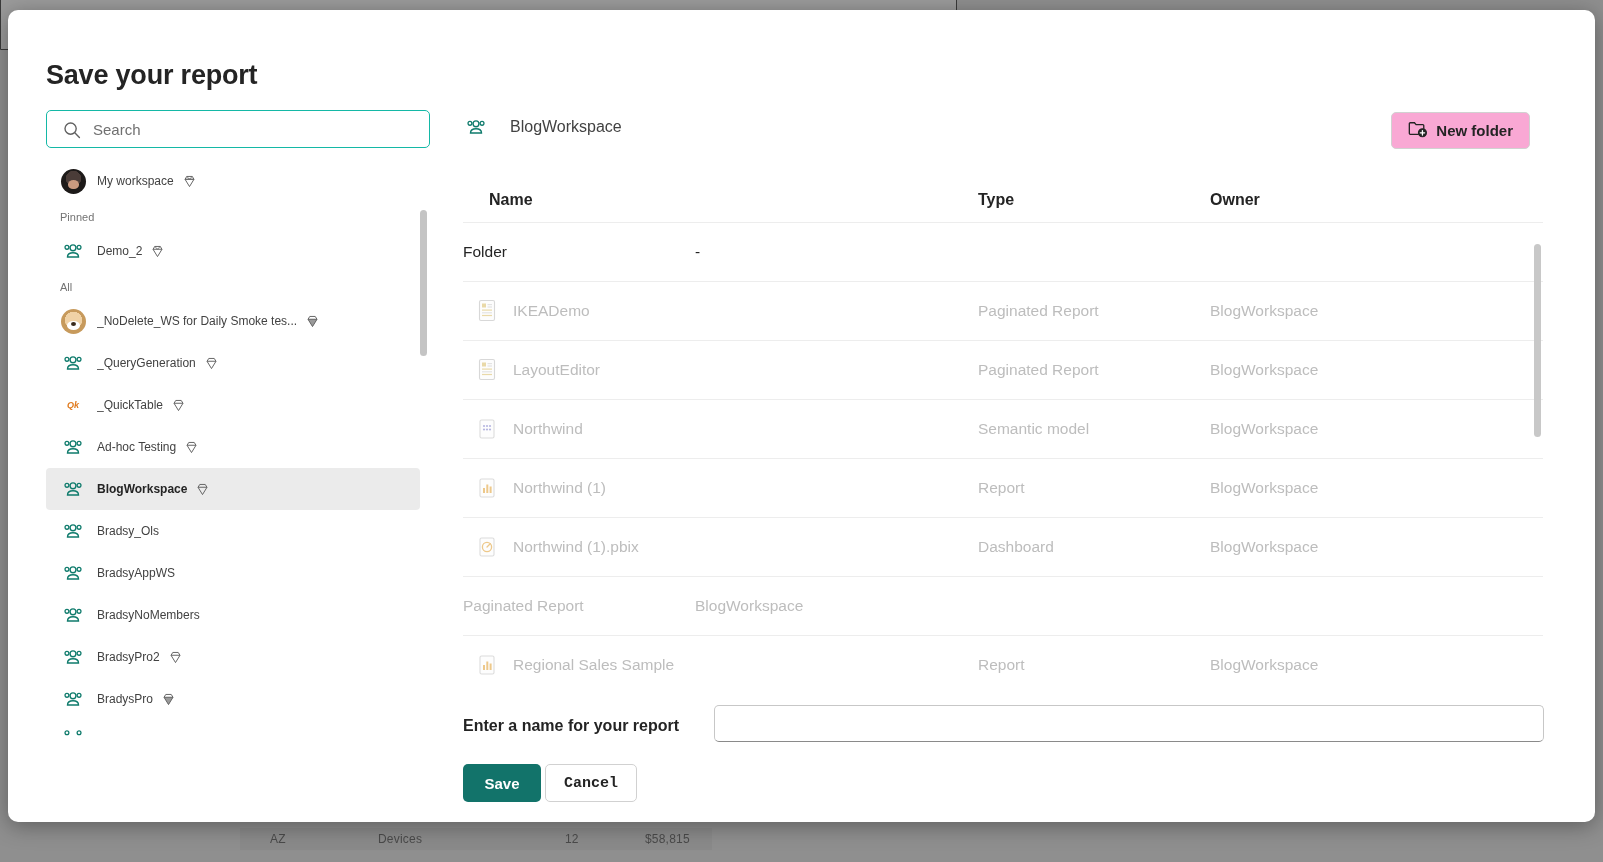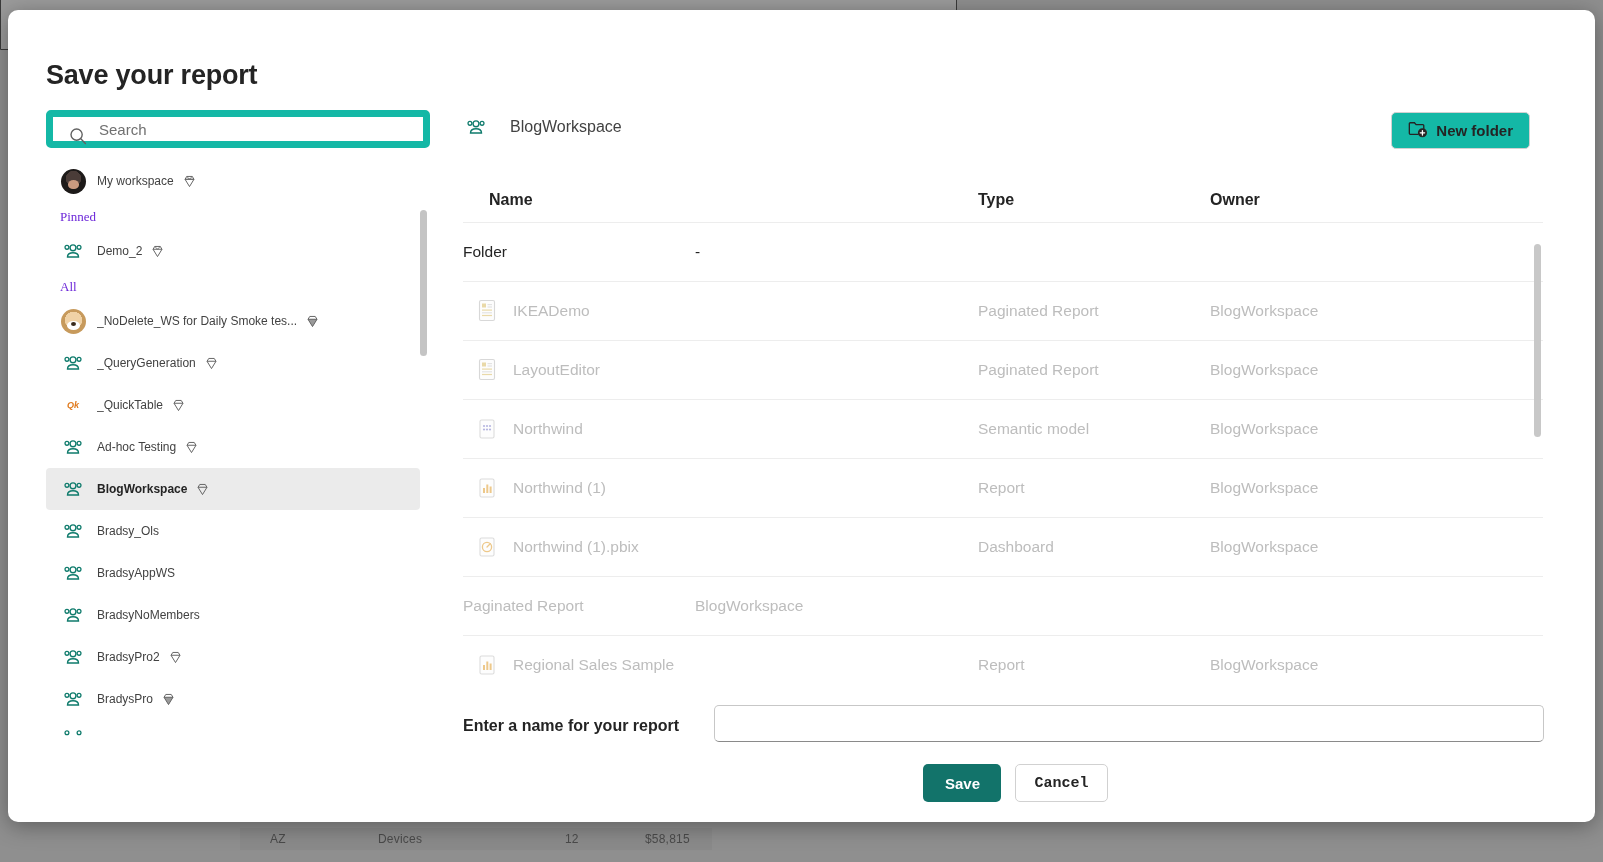--- a/index.html
+++ b/index.html
@@ -49,7 +49,7 @@
 
   .search-box {
     position: relative; width: 384px; height: 38px;
-    border: 7px solid #14b8a6; border-radius: 5px; background: #fff;
+    border: 1px solid #14b8a6; border-radius: 5px; background: #fff;
     display: flex; align-items: center;
   }
   .search-icon { position:absolute; left: 16px; top: 10px; width: 18px; height: 18px; }

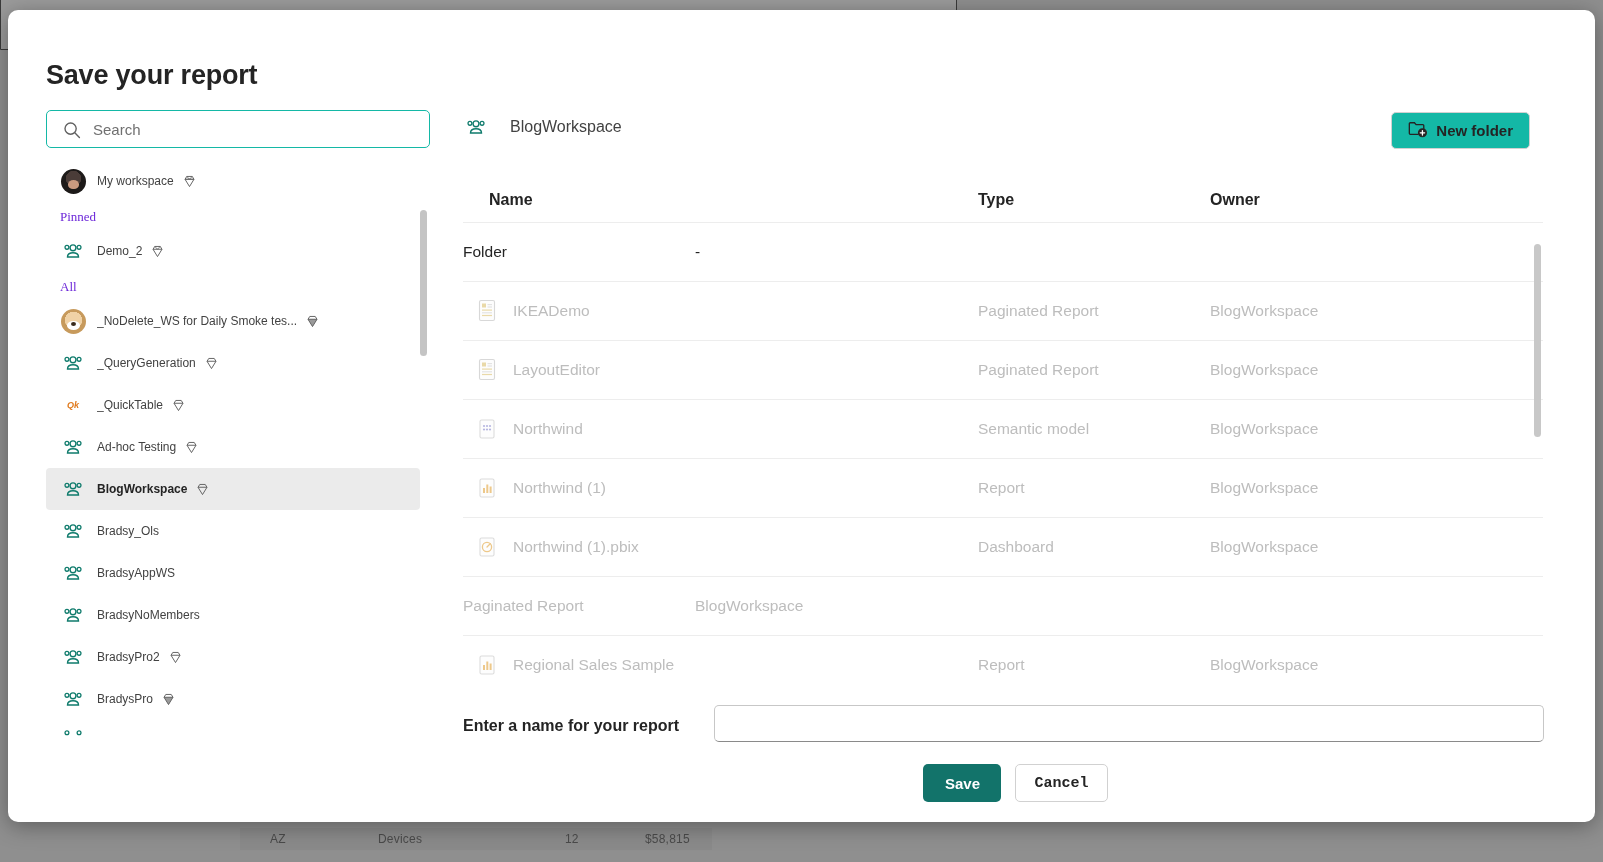--- a/index.html
+++ b/index.html
@@ -110,7 +110,7 @@
   #new-folder-btn {
     position: absolute; right: 33px; top: 2px;
     height: 37px; padding: 16px 16px;
-    border: 1px solid #d1d1d1; border-radius: 5px; background: #14b8a6;
+    border: 1px solid #d1d1d1; border-radius: 5px; background: #f9a8d4;
     display: flex; align-items: center; gap: 9px; cursor: pointer;
     font-size: 15px; font-weight: 600; color: #242424;
   }

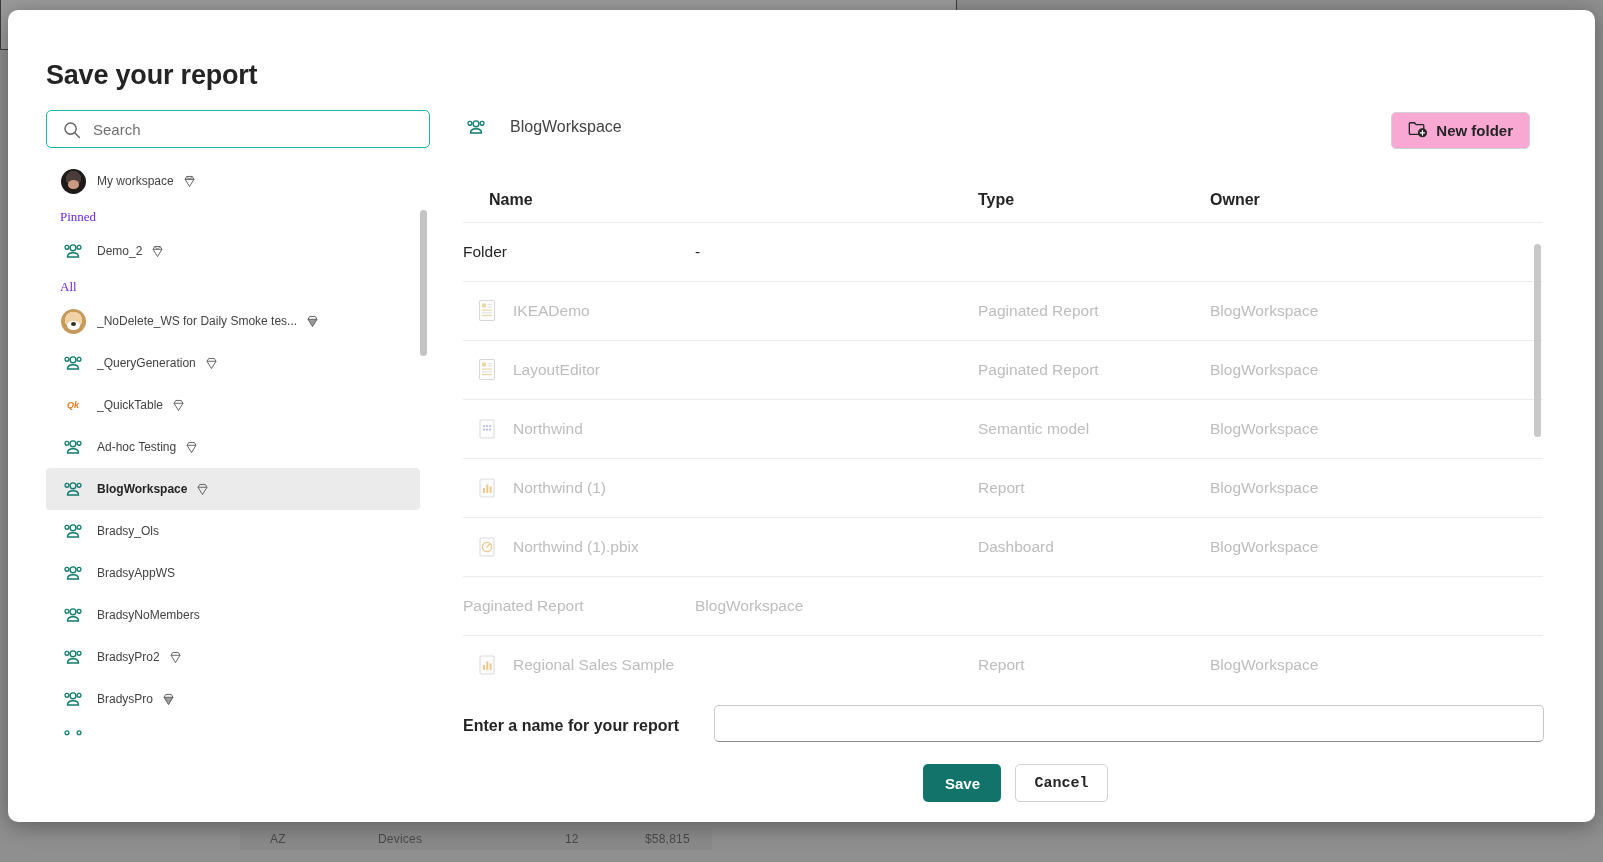--- a/index.html
+++ b/index.html
@@ -79,8 +79,8 @@
             display: flex; align-items: center; justify-content: center; }
   .gem { margin-left: 8px; width: 15px; height: 15px; flex: 0 0 15px; }
   .ws-group {
-    font-size: 13px; color: #6d28d9; padding: 6px 0 4px 14px; height: 28px;
-    display: flex; align-items: center; font-family: Liberation Serif, serif;
+    font-size: 11px; color: #737373; padding: 6px 0 4px 14px; height: 28px;
+    display: flex; align-items: center;
   }
   .avatar { width: 25px; height: 25px; border-radius: 50%; overflow: hidden; position: relative; }
   .av-dark { background: radial-gradient(circle at 50% 38%, #4a3c38 0 38%, #1d1a19 39% 100%); }

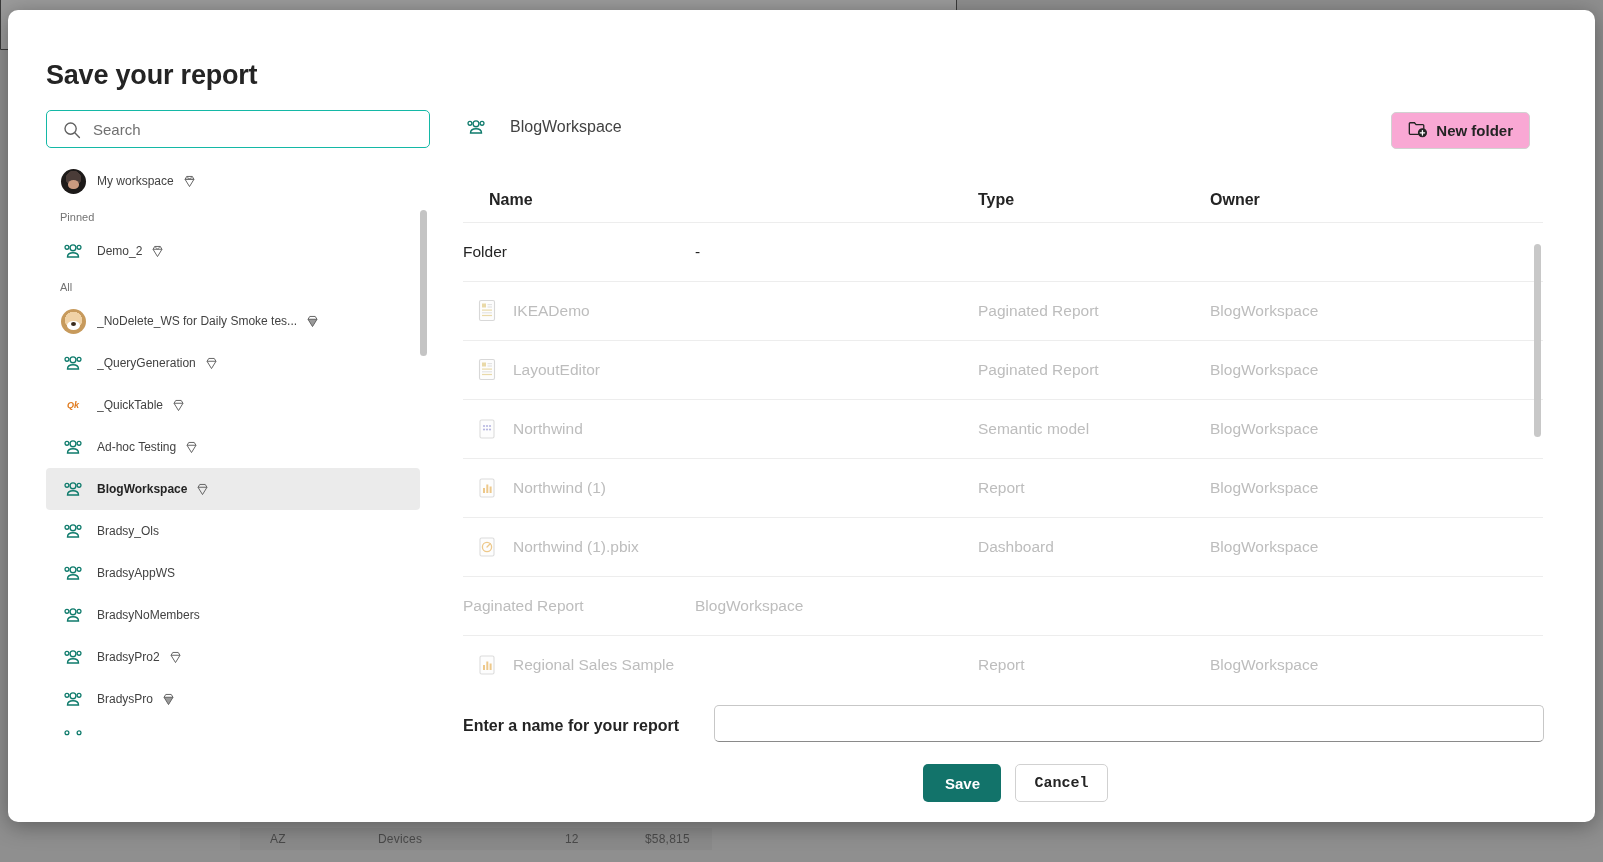--- a/index.html
+++ b/index.html
@@ -146,8 +146,8 @@
     outline:0; background:#fff; padding:0 10px;
     font-family:"Liberation Sans", sans-serif; font-size:15px; color:#242424;
   }
-  #btn-row { position:absolute; left:12px; top:59px; width:1100px;
-             display:flex; justify-content:center; gap:14px; padding-right:19px; }
+  #btn-row { position:absolute; left:0; top:59px; width:1100px;
+             display:flex; justify-content:flex-start; gap:4px; padding-right:19px; }
   .btn { height:38px; min-width:78px; padding:0 18px; border-radius:5px;
          font-size:15px; font-weight:700; cursor:pointer; border:1px solid transparent;
          display:flex; align-items:center; justify-content:center;

